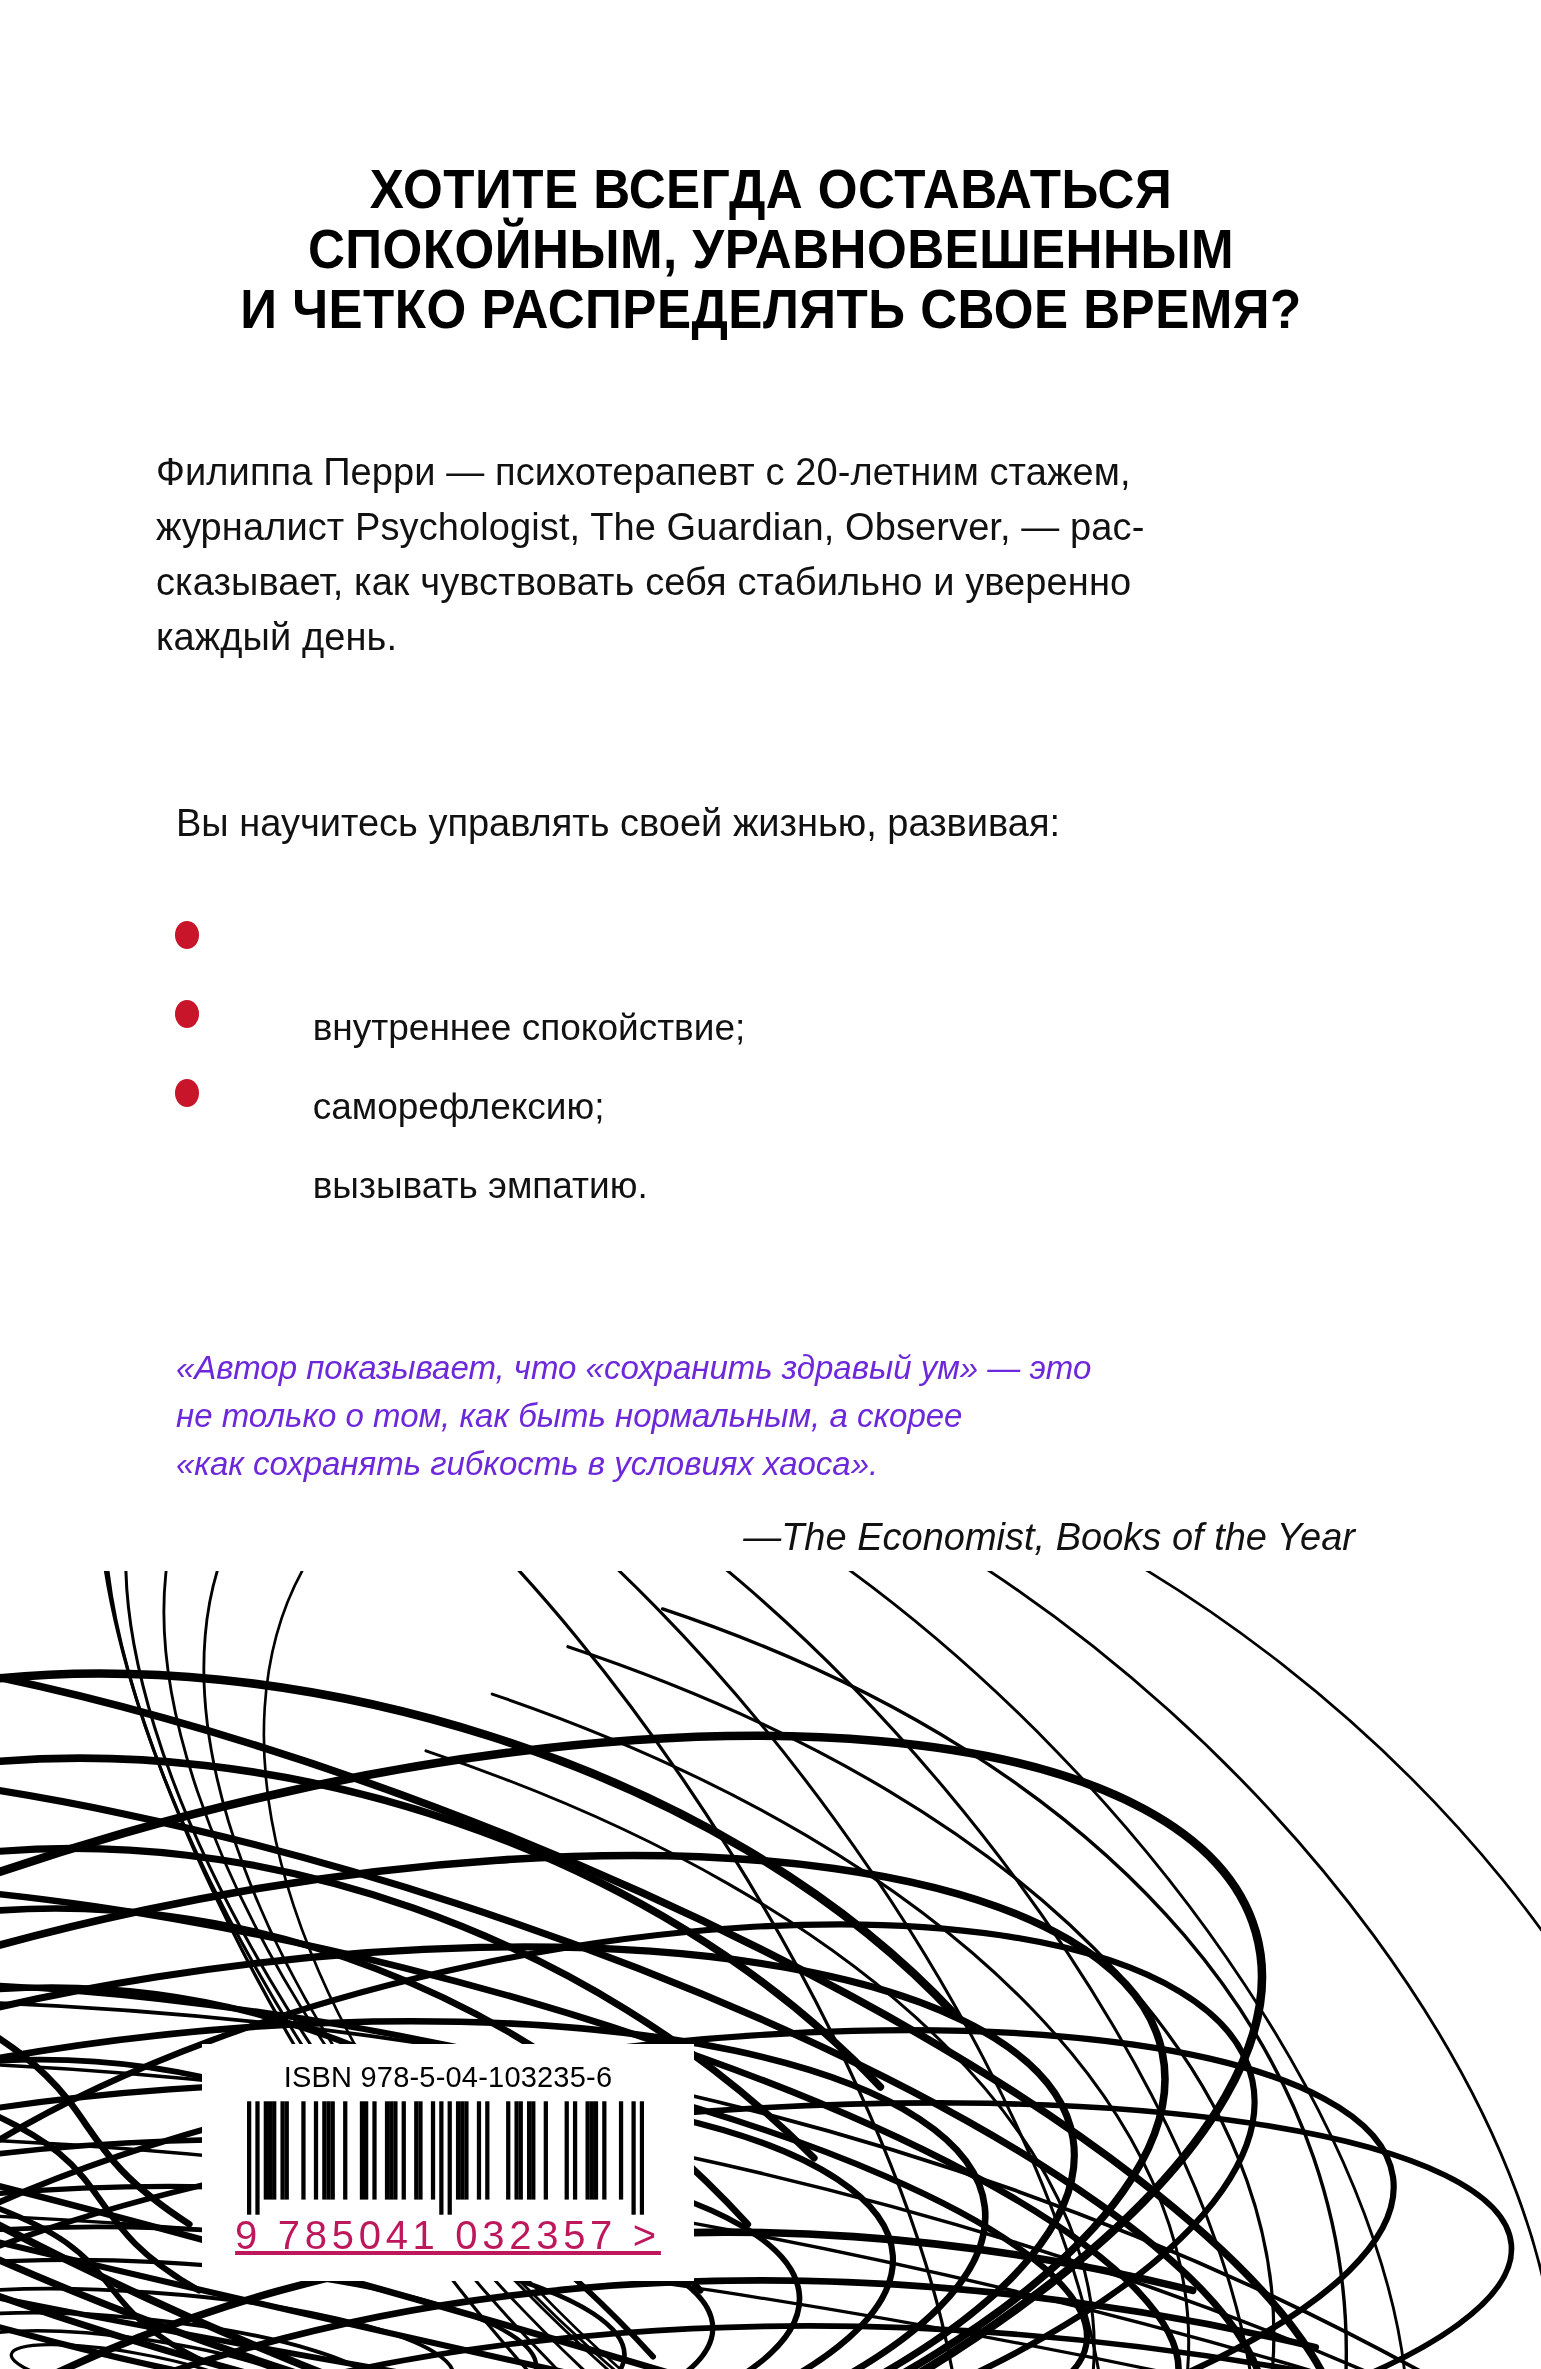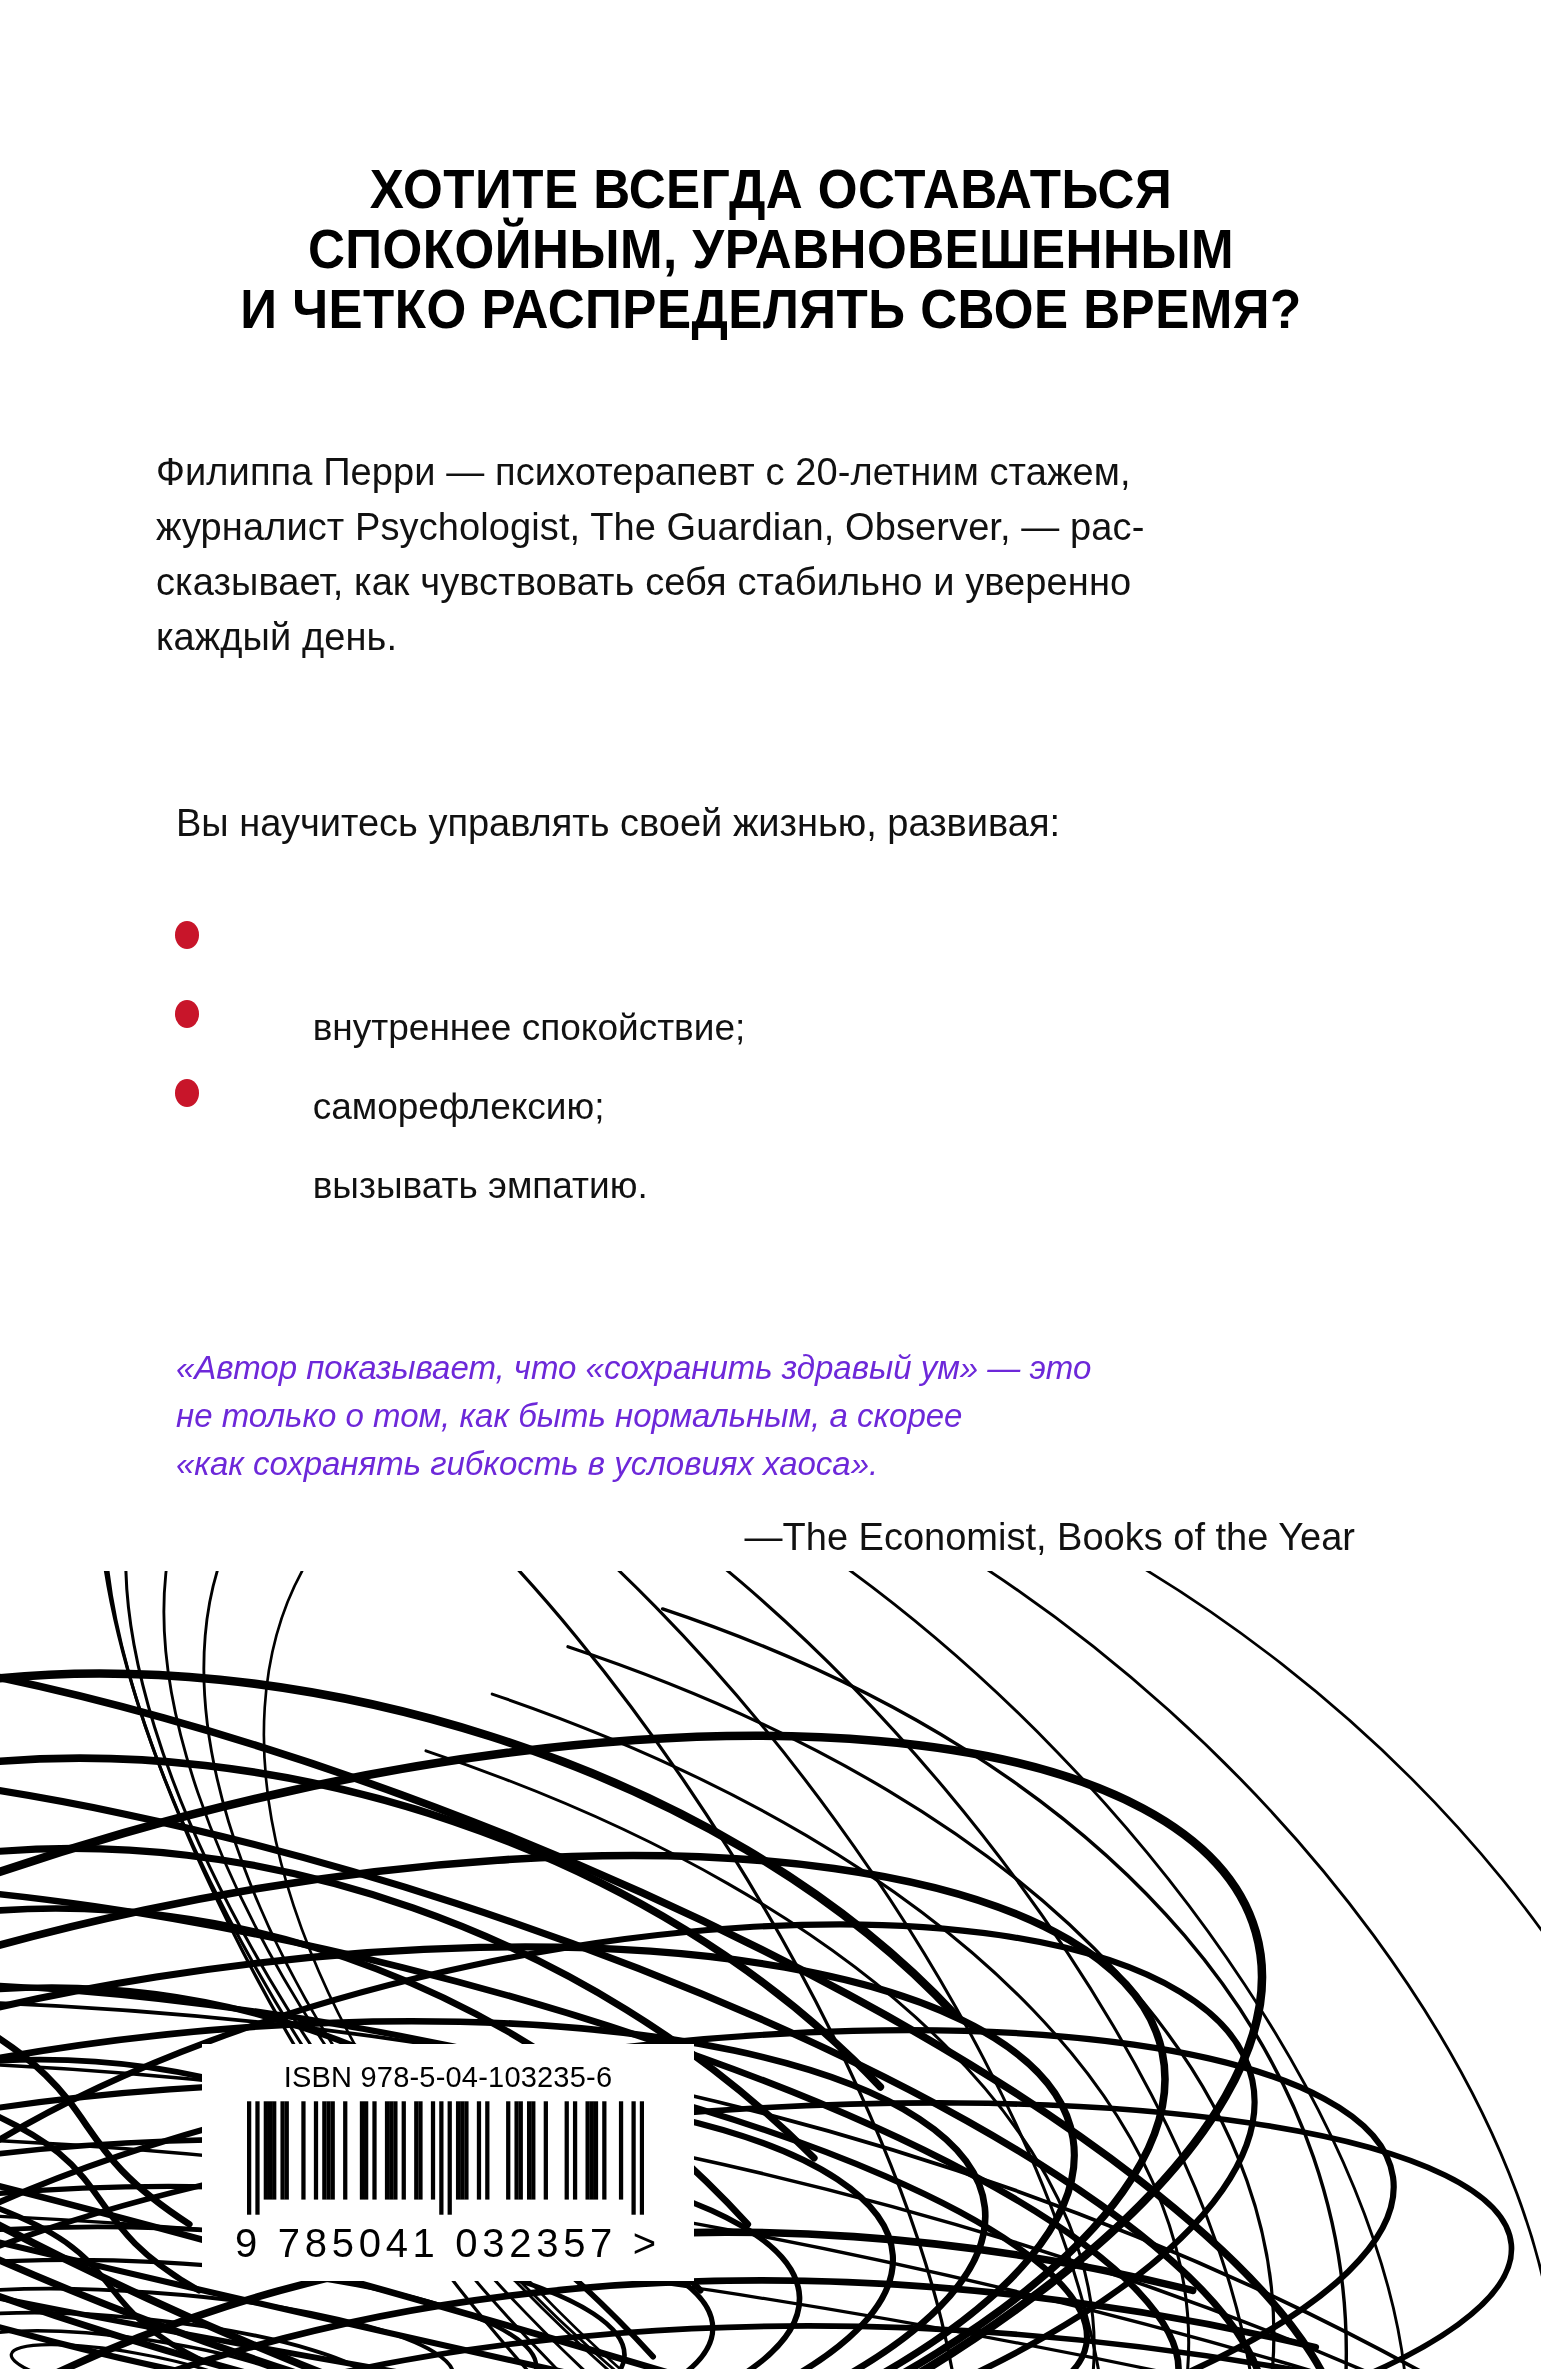--- a/index.html
+++ b/index.html
@@ -120,6 +120,7 @@
     color: #111111;
     font-weight: 300;
     white-space: pre;
+    font-style: italic;
   }
 
   

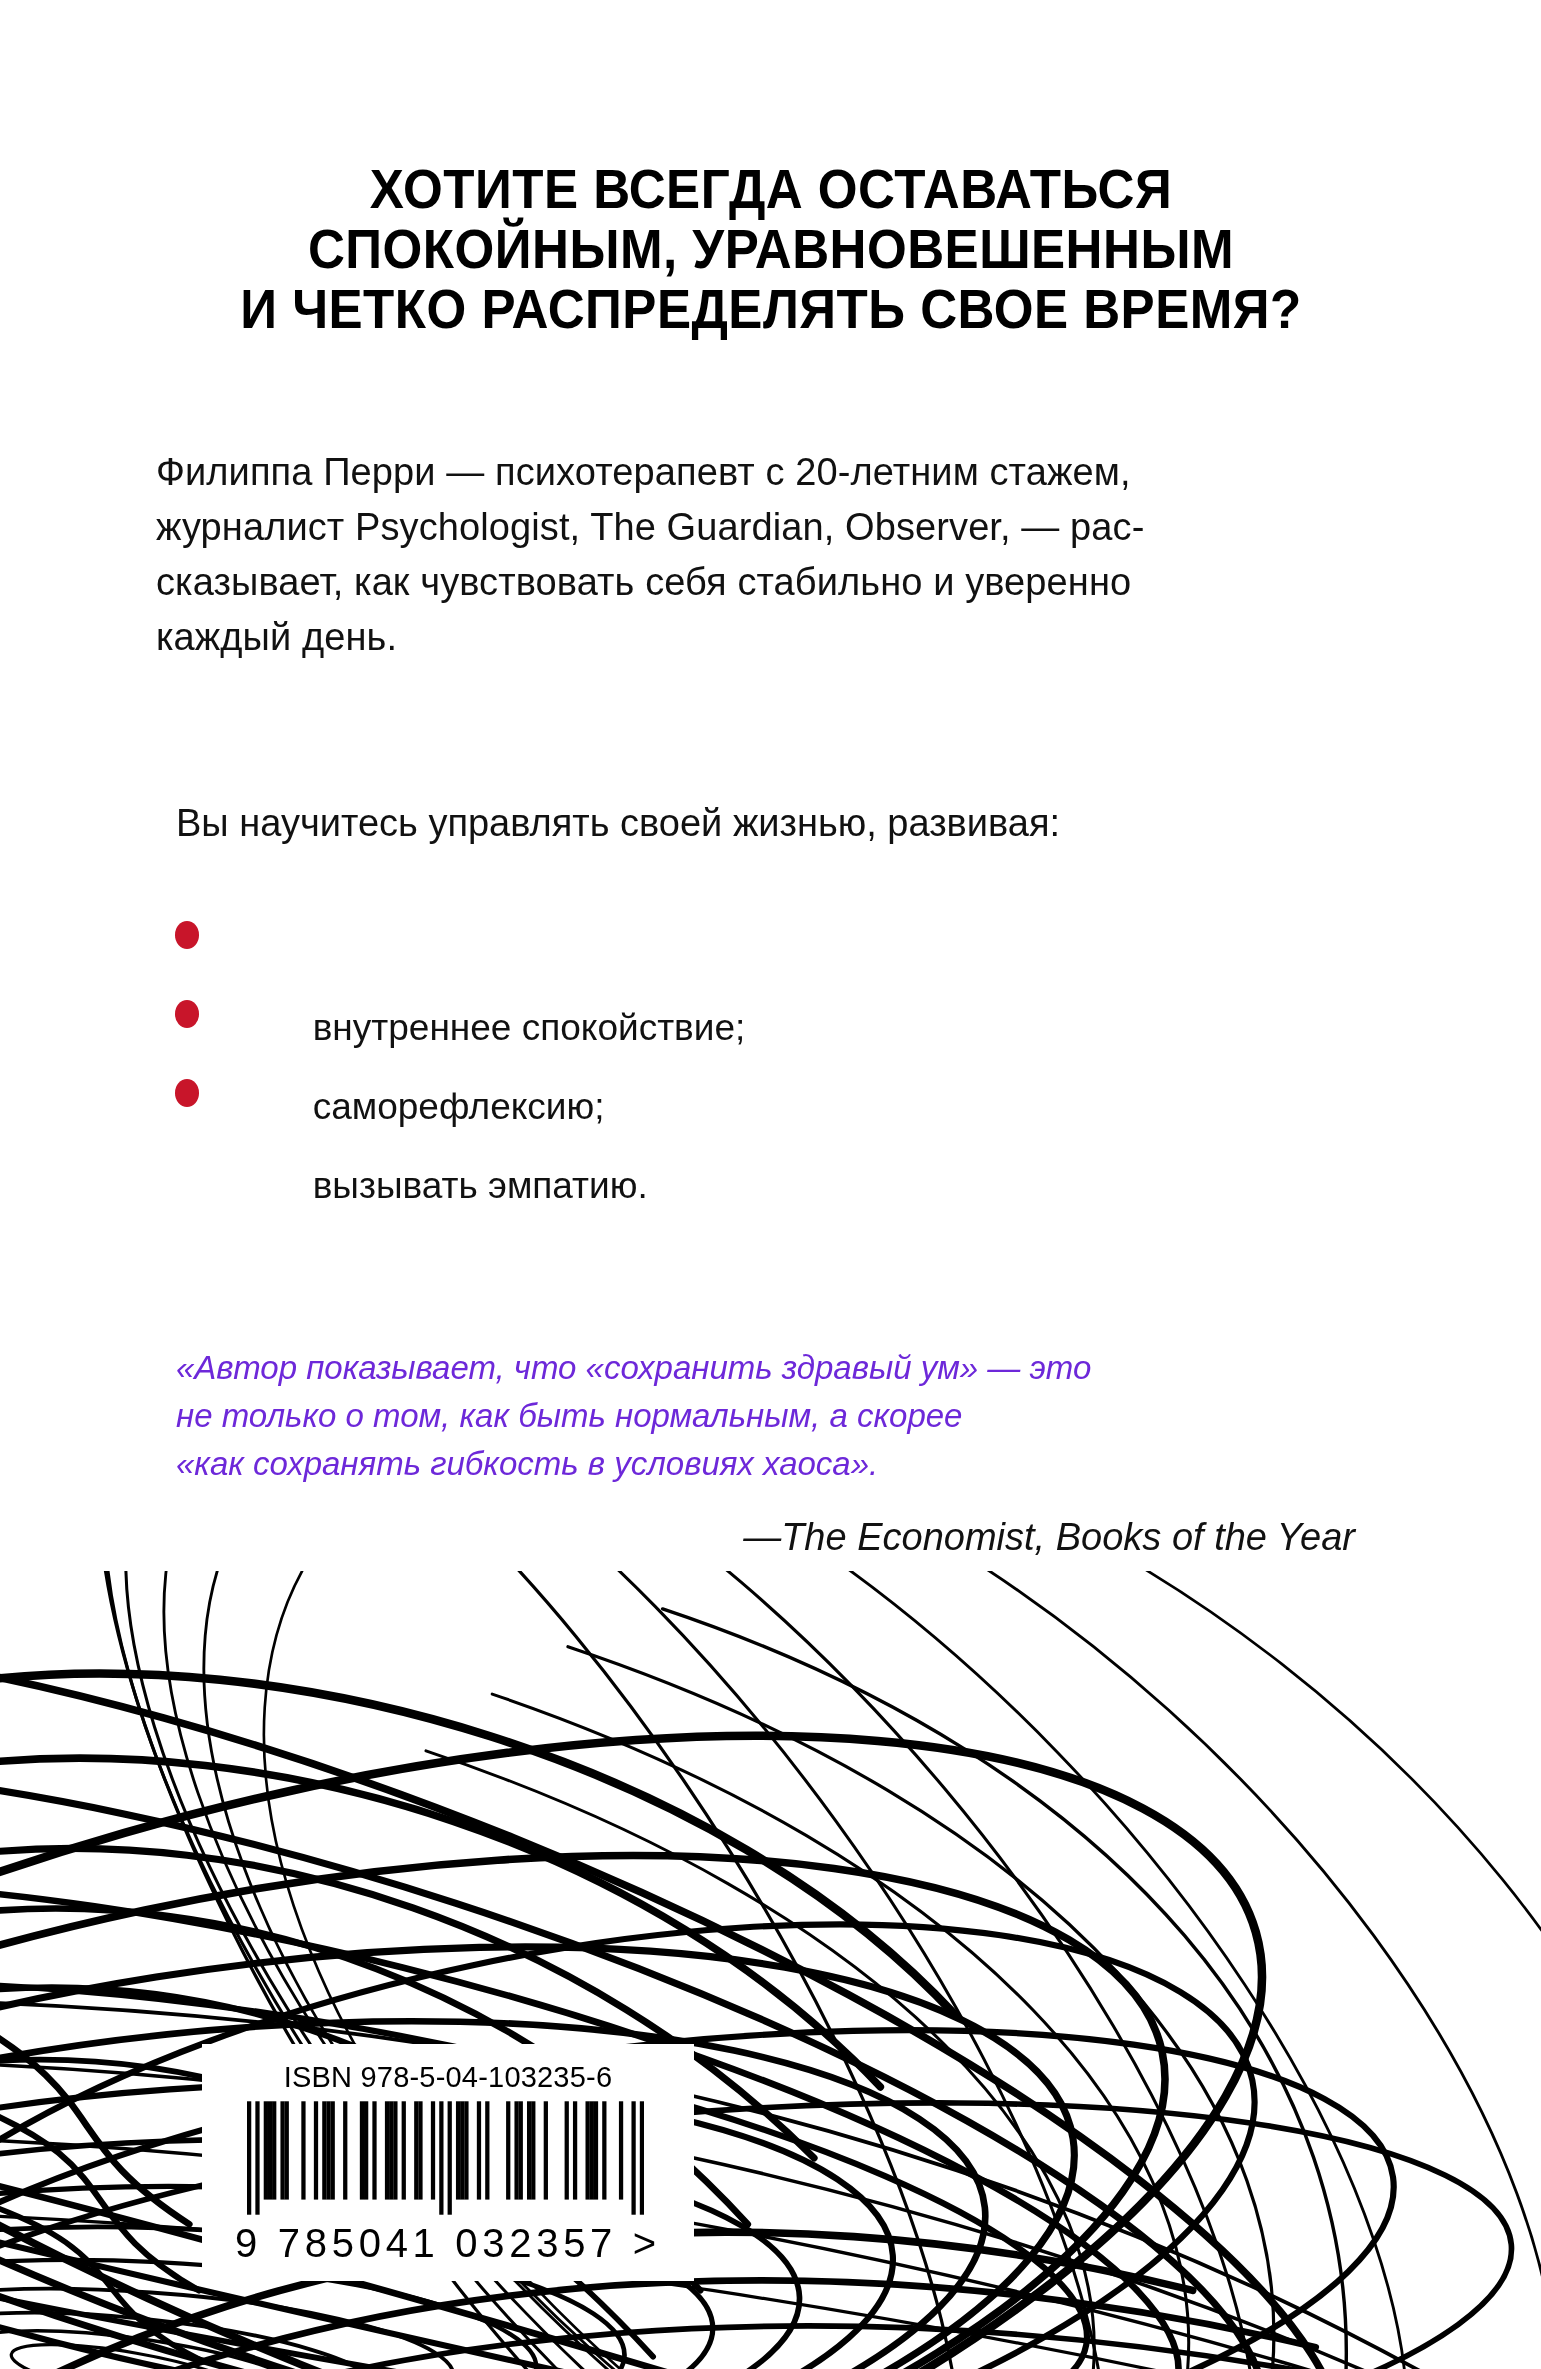--- a/index.html
+++ b/index.html
@@ -166,14 +166,15 @@
   .barcode-digits {
     position: absolute;
     left: 0;
-    top: 177px;
+    top: 169px;
     width: 492px;
     text-align: center;
     font-family: "Liberation Sans", sans-serif;
     font-size: 40px;
     letter-spacing: 4.7px;
-    color: #000000;
-    white-space: pre;
+    color: #be185d;
+    white-space: pre;
+    text-decoration: underline;
   }
 </style>
 </head>

